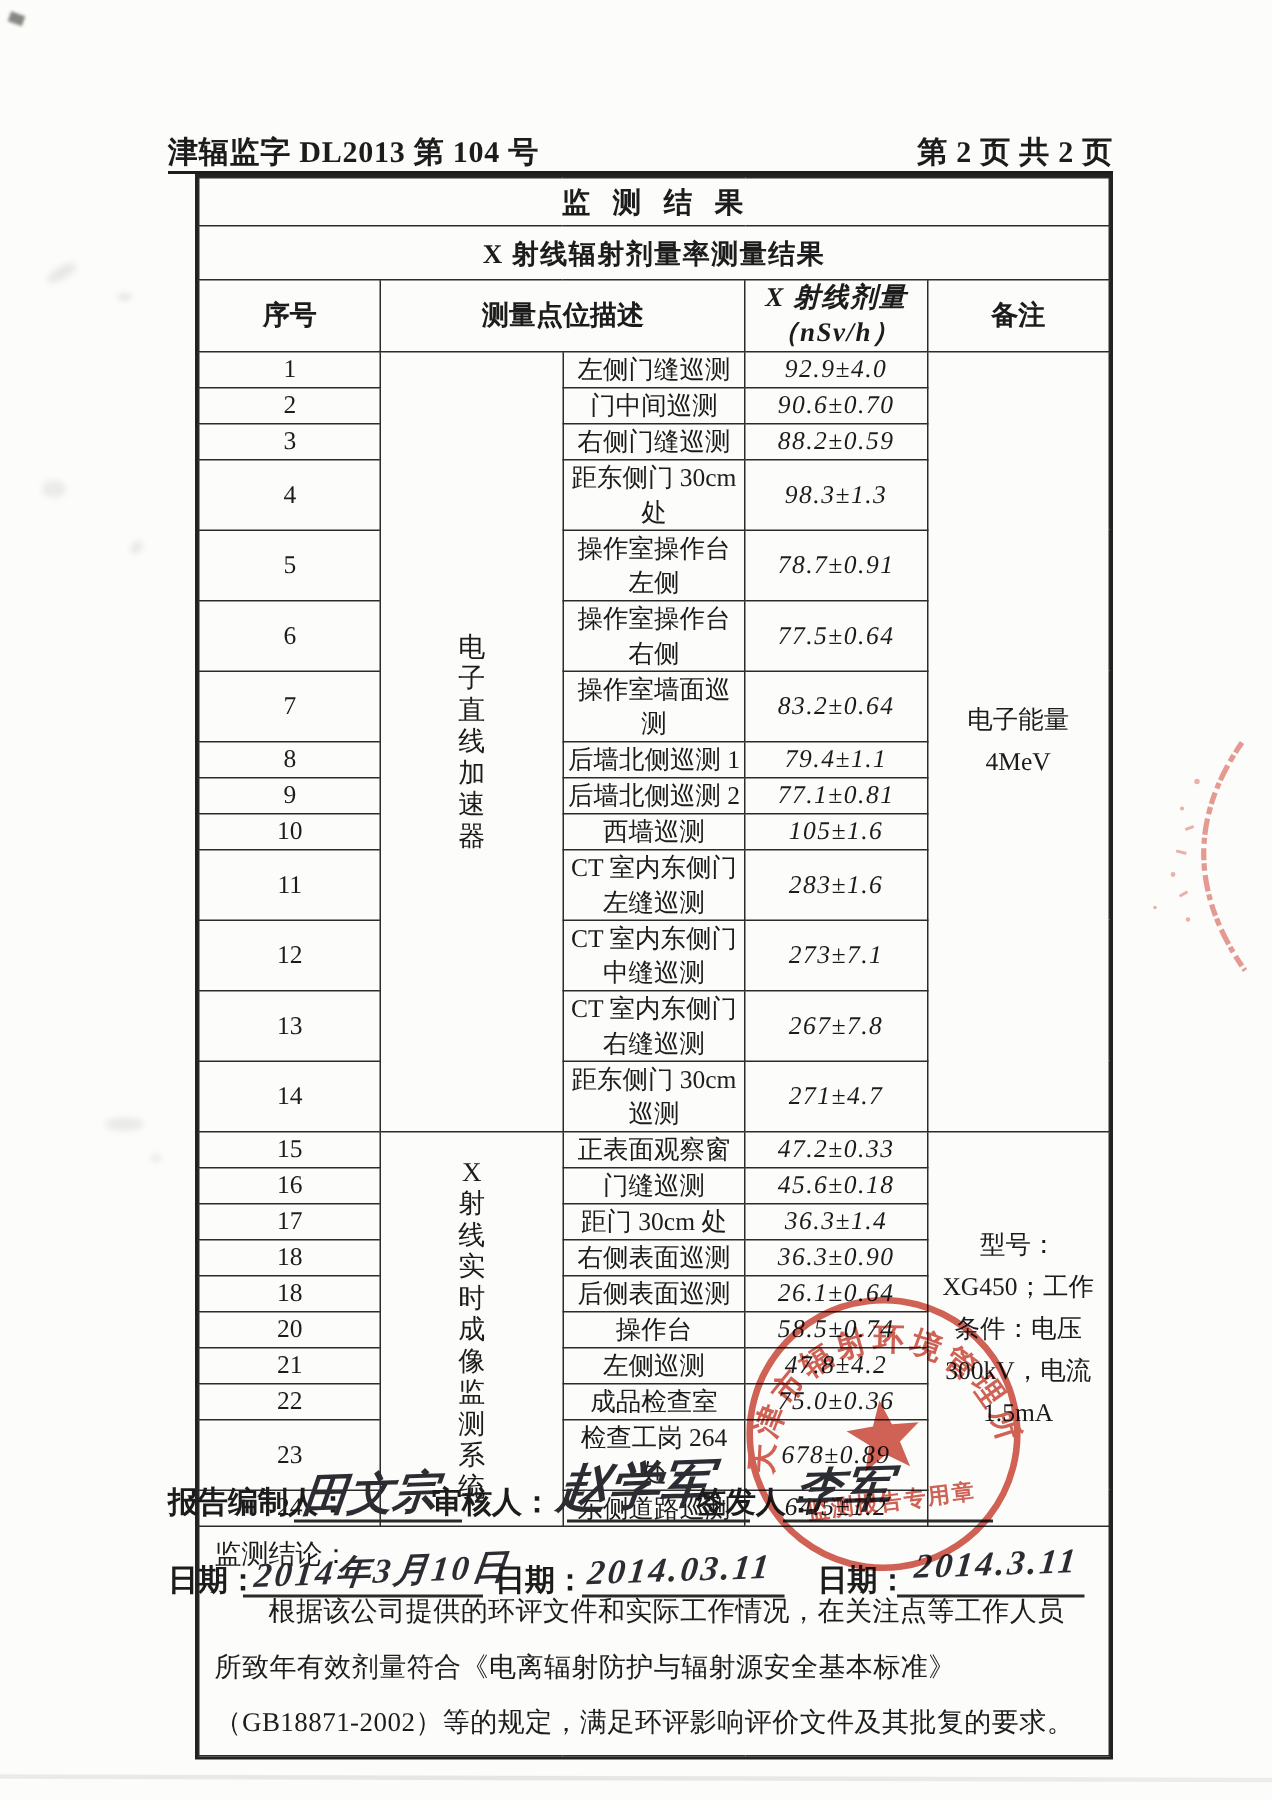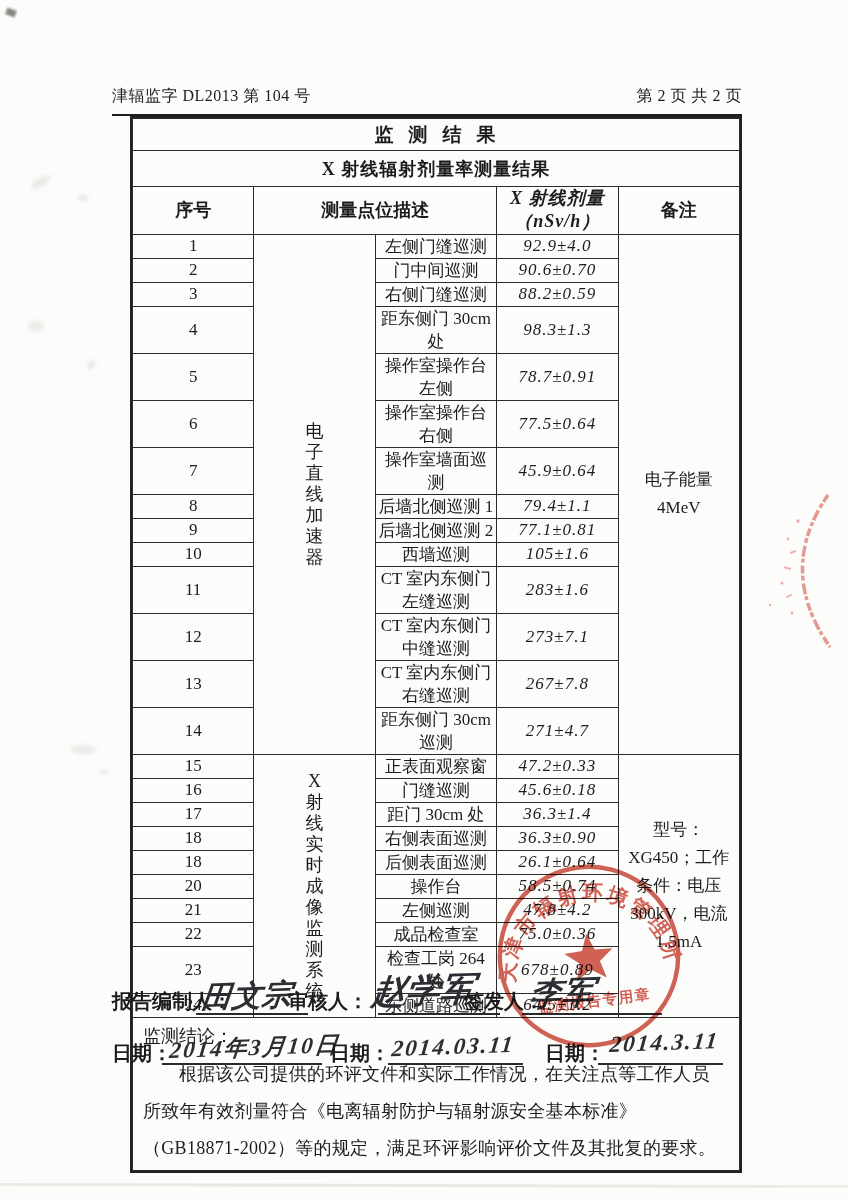--- a/index.html
+++ b/index.html
@@ -15,8 +15,8 @@
   .hdr{
     position:absolute;left:112px;top:86px;width:630px;height:28px;
     border-bottom:2px solid #1d1d1d;
-    display:flex;justify-content:space-between;align-items:flex-start;
-    font-weight:normal;font-size:16px;letter-spacing:.5px;line-height:1.2;
+    display:flex;justify-content:space-between;align-items:flex-end;
+    font-weight:bold;font-size:20px;letter-spacing:.5px;line-height:1.2;
   }
 
   

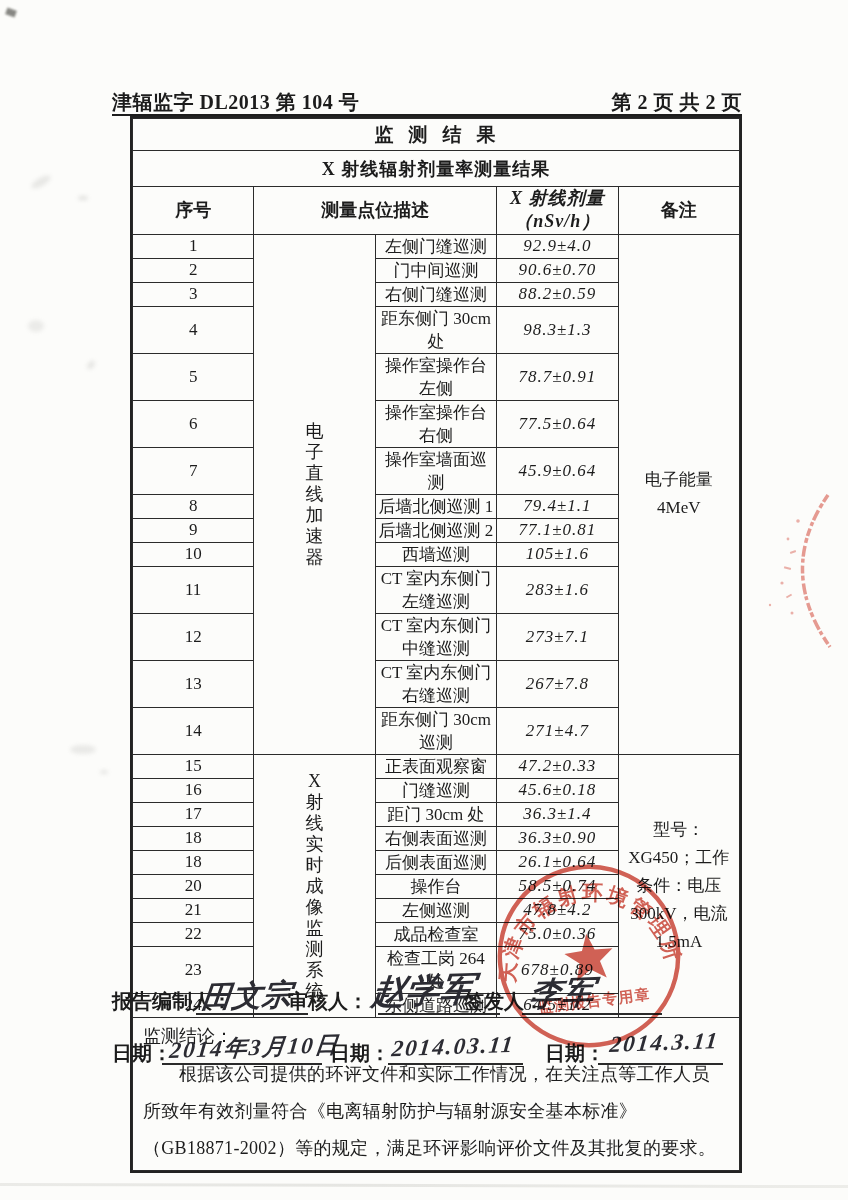--- a/index.html
+++ b/index.html
@@ -153,7 +153,7 @@
           <tr class="data-row">
             <td class="c-no">7</td>
             <td class="c-desc">操作室墙面巡测</td>
-            <td class="c-value">45.9±0.64</td>
+            <td class="c-value">83.2±0.64</td>
           </tr>
           <tr class="data-row">
             <td class="c-no">8</td>

